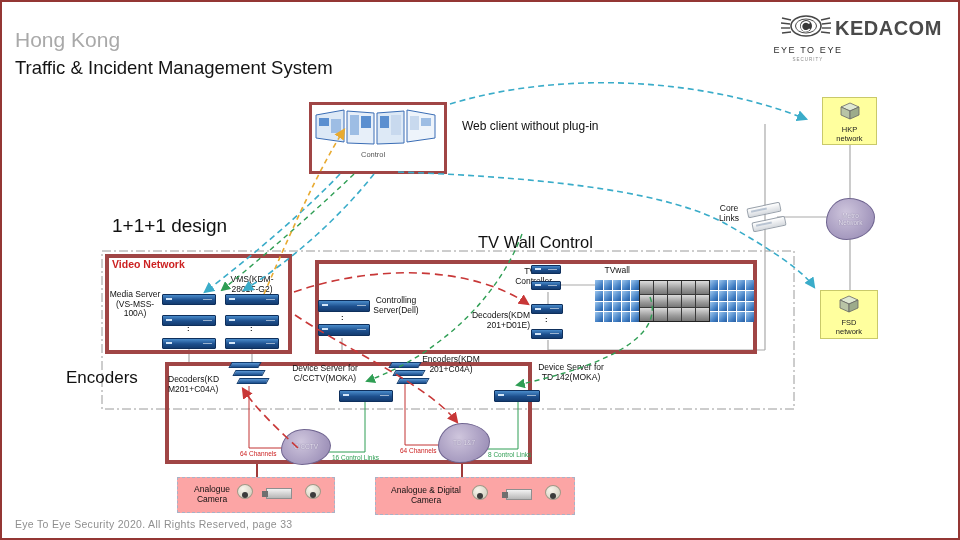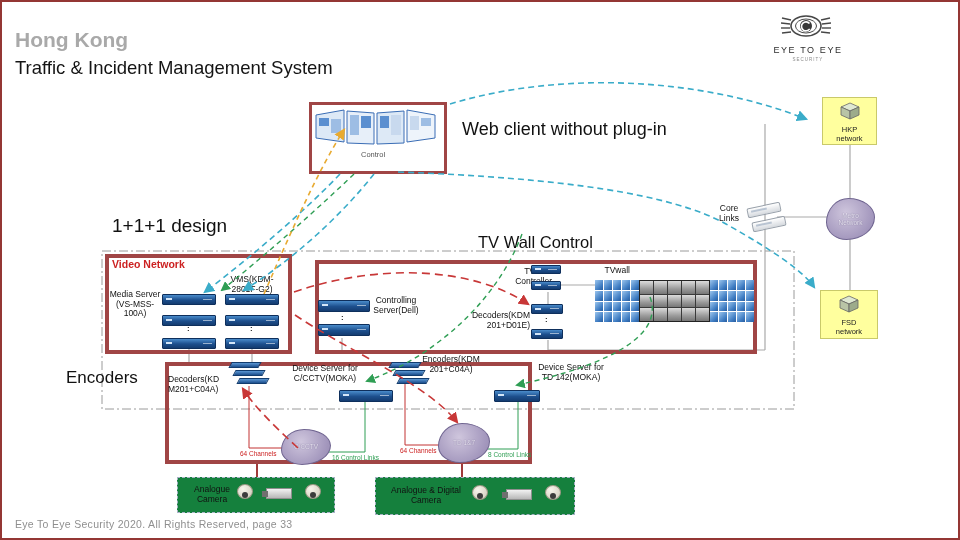--- a/index.html
+++ b/index.html
@@ -9,7 +9,7 @@
   .abs{position:absolute;}
   .layer{position:absolute;left:0;top:0;width:960px;height:540px;pointer-events:none;}
   
-  .t-gray{left:13px;top:26px;font-size:21px;font-weight:bold;color:#a9a9a9;}
+  .t-gray{left:13px;top:26px;font-size:21px;font-weight:normal;color:#a9a9a9;}
   .t-black{left:13px;top:55px;font-size:18.5px;color:#141414;}
   .callout{color:#111;}
   .footer{left:13px;top:516px;font-size:10.5px;color:#8f8f8f;letter-spacing:.3px;}

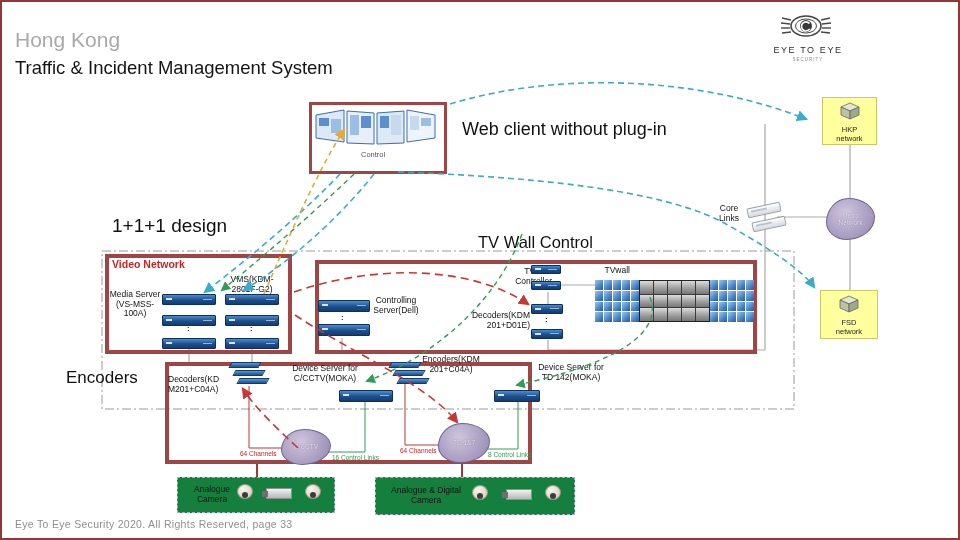--- a/index.html
+++ b/index.html
@@ -129,6 +129,7 @@
     <circle cx="25" cy="18" r="6" fill="#3a3a3a"></circle>
     <path d="M28.5,15.5 a4.5,4.5 0 1 0 0.2,5.4" fill="none" stroke="#fff" stroke-width="1.6"></path>
   </svg>
+  <div class="abs brand">KEDACOM</div>
   <div class="abs tagline">EYE TO EYE</div>
   <div class="abs tagsub">SECURITY</div>
 

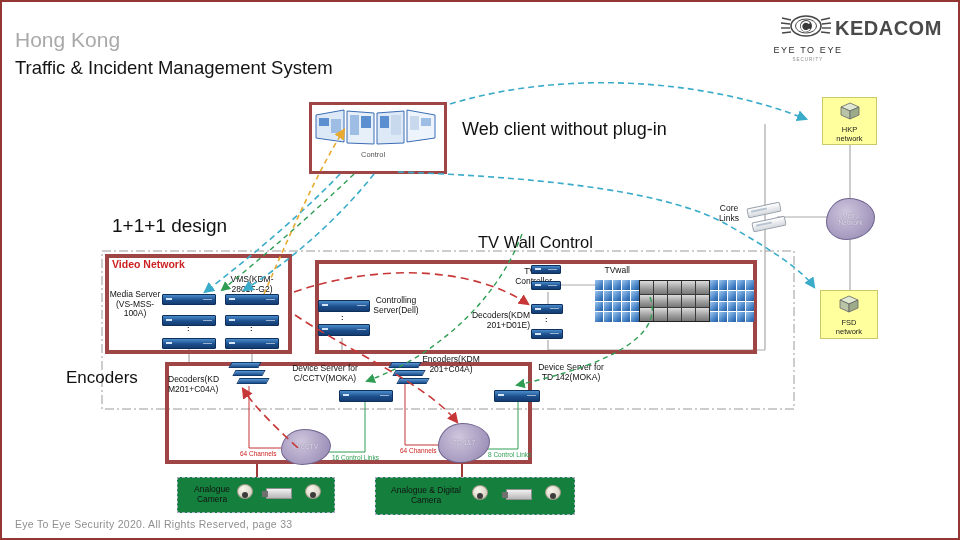--- a/index.html
+++ b/index.html
@@ -133,7 +133,7 @@
   <div class="abs tagline">EYE TO EYE</div>
   <div class="abs tagsub">SECURITY</div>
 
-  <div class="abs callout" style="left:460px;top:117px;font-size:18px">Web client without plug-in</div>
+  <div class="abs callout" style="left:460px;top:117px;font-size:12px">Web client without plug-in</div>
   <div class="abs callout" style="left:110px;top:213px;font-size:19px">1+1+1 design</div>
   <div class="abs callout" style="left:476px;top:231px;font-size:16.5px">TV Wall Control</div>
   <div class="abs callout" style="left:64px;top:366px;font-size:17px">Encoders</div>

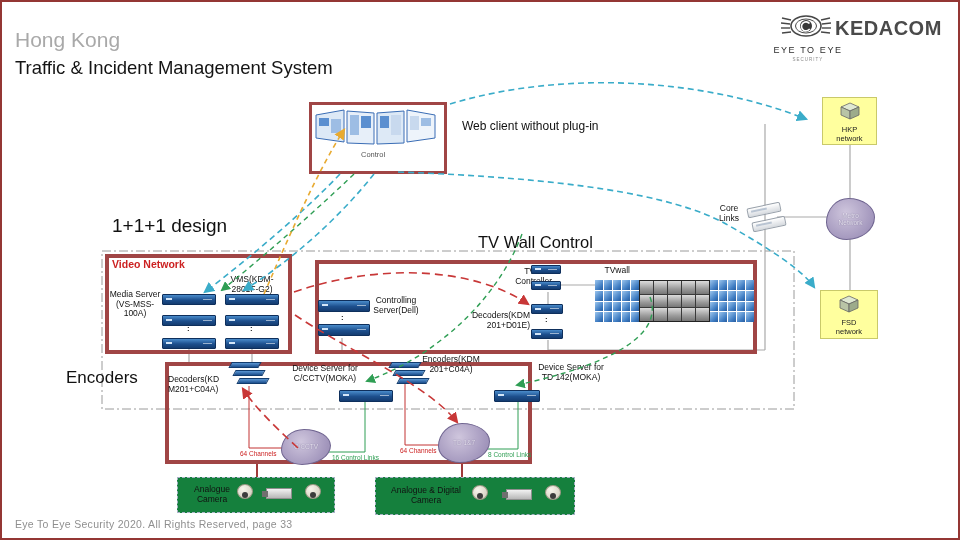--- a/index.html
+++ b/index.html
@@ -57,7 +57,7 @@
          display:flex;align-items:center;justify-content:center;flex-direction:column;}
   .cloud span{font-size:6.5px;line-height:7.5px;color:#efeaf7;text-shadow:0 0 1px #584e77;}
   
-  .cambox{position:absolute;border:1px dashed #a8b2c6;background:#15803d;box-sizing:border-box;}
+  .cambox{position:absolute;border:1px dashed #a8b2c6;background:#fca5a5;box-sizing:border-box;}
   .dome{position:relative;width:18px;height:20px;display:inline-block;}
   .dome::before{content:"";position:absolute;left:1px;top:1px;width:14px;height:13px;border-radius:50%;
       background:radial-gradient(circle at 35% 30%,#f8f5ec,#cdc8b8);border:1px solid #a09a88;}

